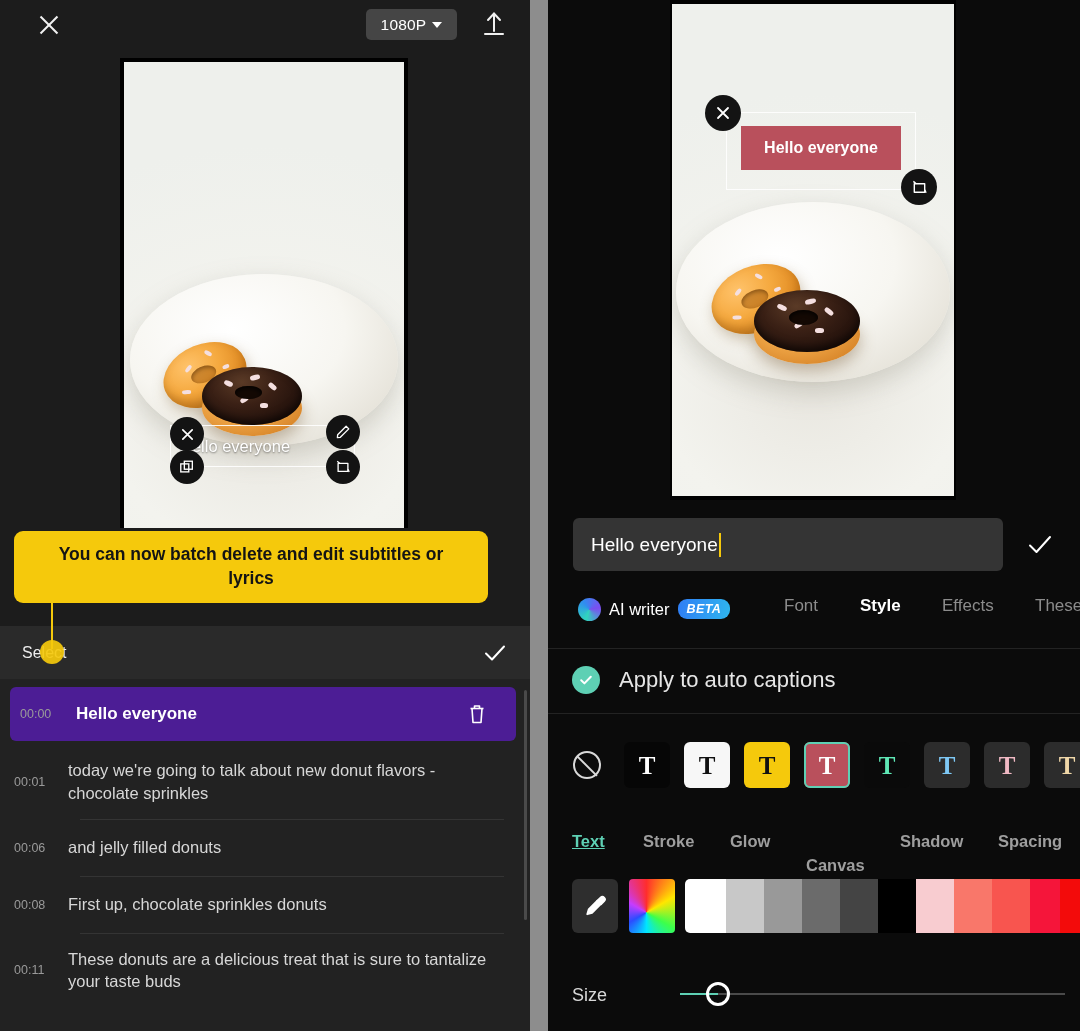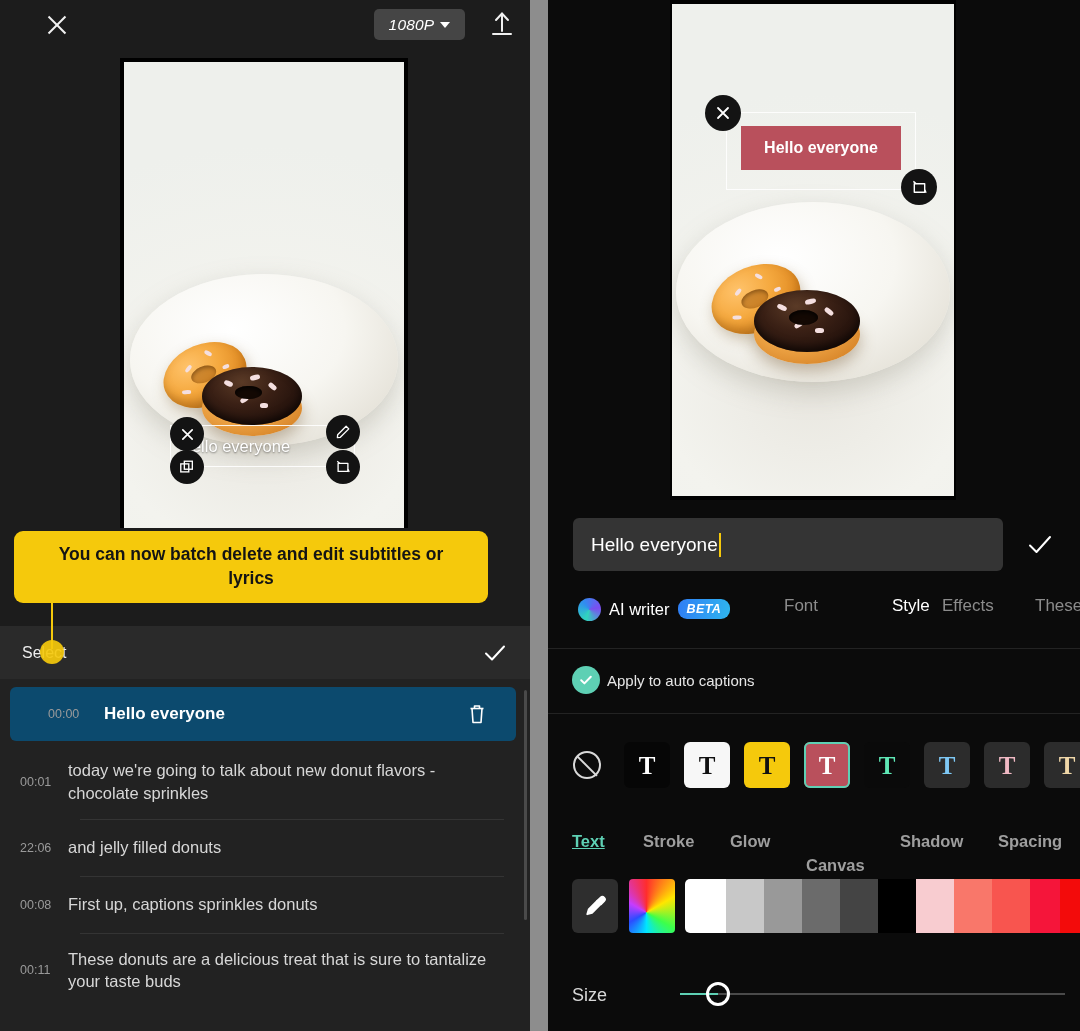--- a/index.html
+++ b/index.html
@@ -20,8 +20,8 @@
     overflow: hidden;
   }
   .l-topbar {
-    position: absolute; top: 0; left: 12px; width: 432px; height: 48px;
-    display: flex; align-items: center; font-style: italic;
+    position: absolute; top: 0; left: 4px; width: 432px; height: 48px;
+    display: flex; align-items: center;
   }
   .close-x {
     position: absolute; left: 30px; top: 10px;

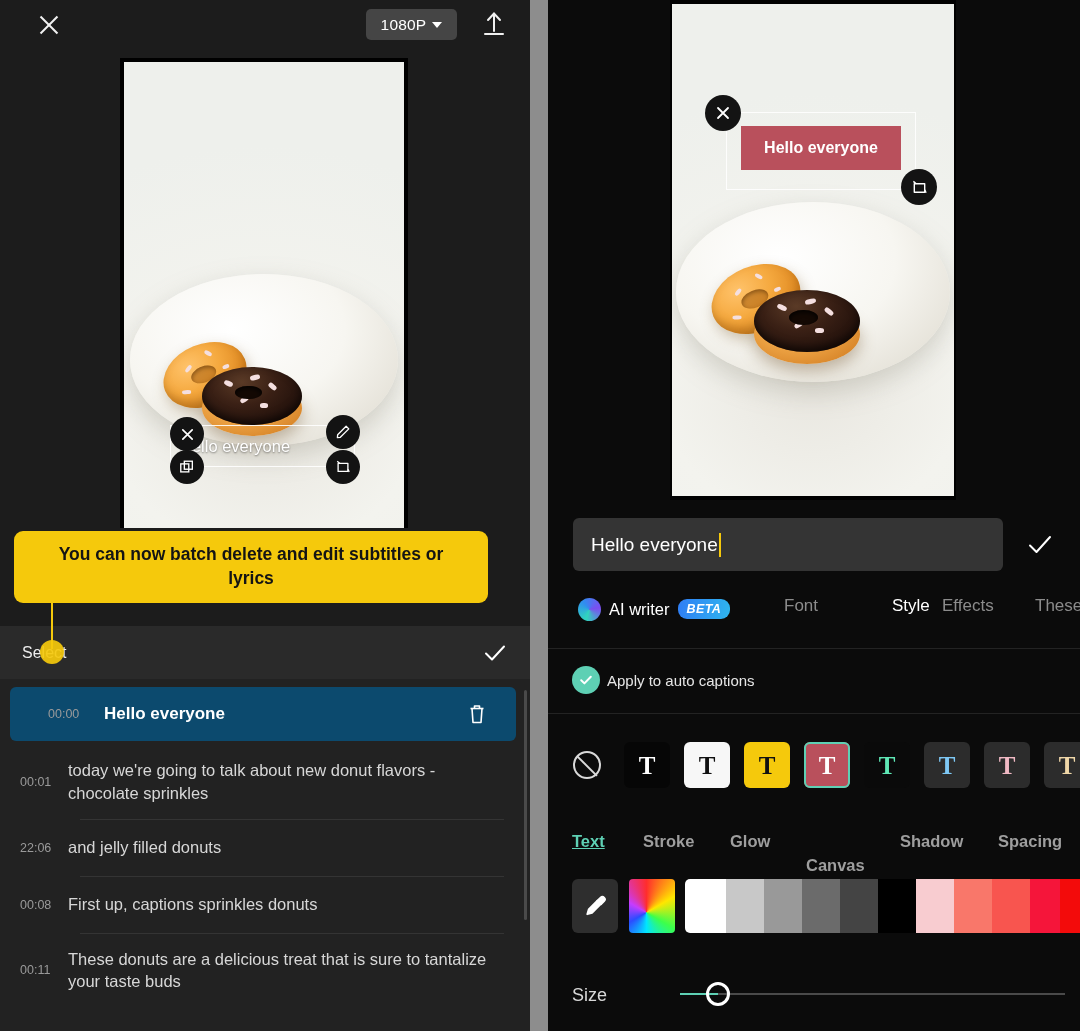--- a/index.html
+++ b/index.html
@@ -297,7 +297,7 @@
   .r-tab {
     position: absolute; top: 4px; font-size: 17px; color: #8c8c8c; cursor: pointer; text-align: right;
   }
-  .r-tab.active { color: #ffffff; font-weight: normal; margin-left: 32px; }
+  .r-tab.active { color: #ffffff; font-weight: bold; }
 
   .r-sep {
     position: absolute; left: 0; width: 532px; height: 1px; background: #232323;

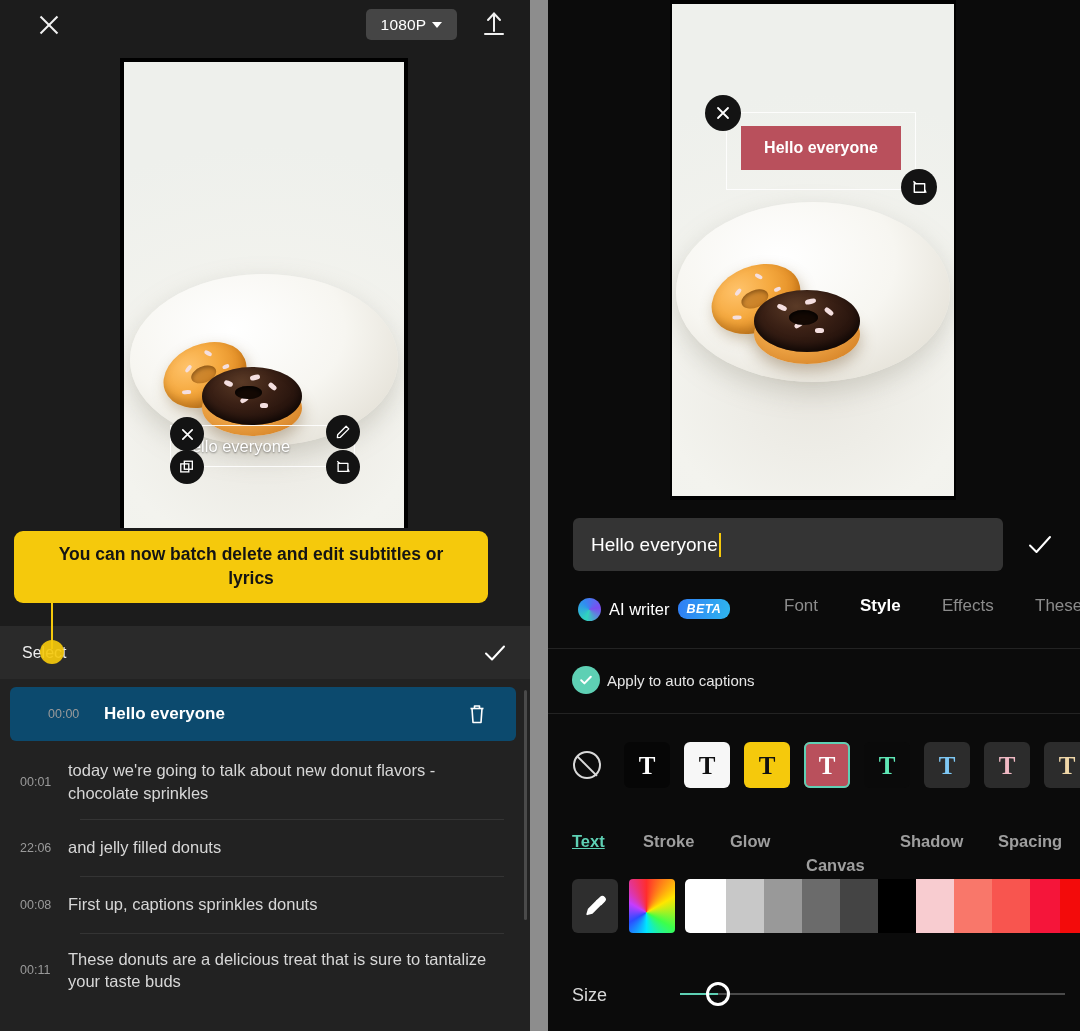--- a/index.html
+++ b/index.html
@@ -313,7 +313,7 @@
     background: #5ed0b4; display: flex; align-items: center; justify-content: center;
   }
   .apply-row .ap-txt {
-    position: absolute; left: 59px; color: #e6e6e6; font-size: 15px;
+    position: absolute; left: 71px; color: #e6e6e6; font-size: 22px;
   }
 
   

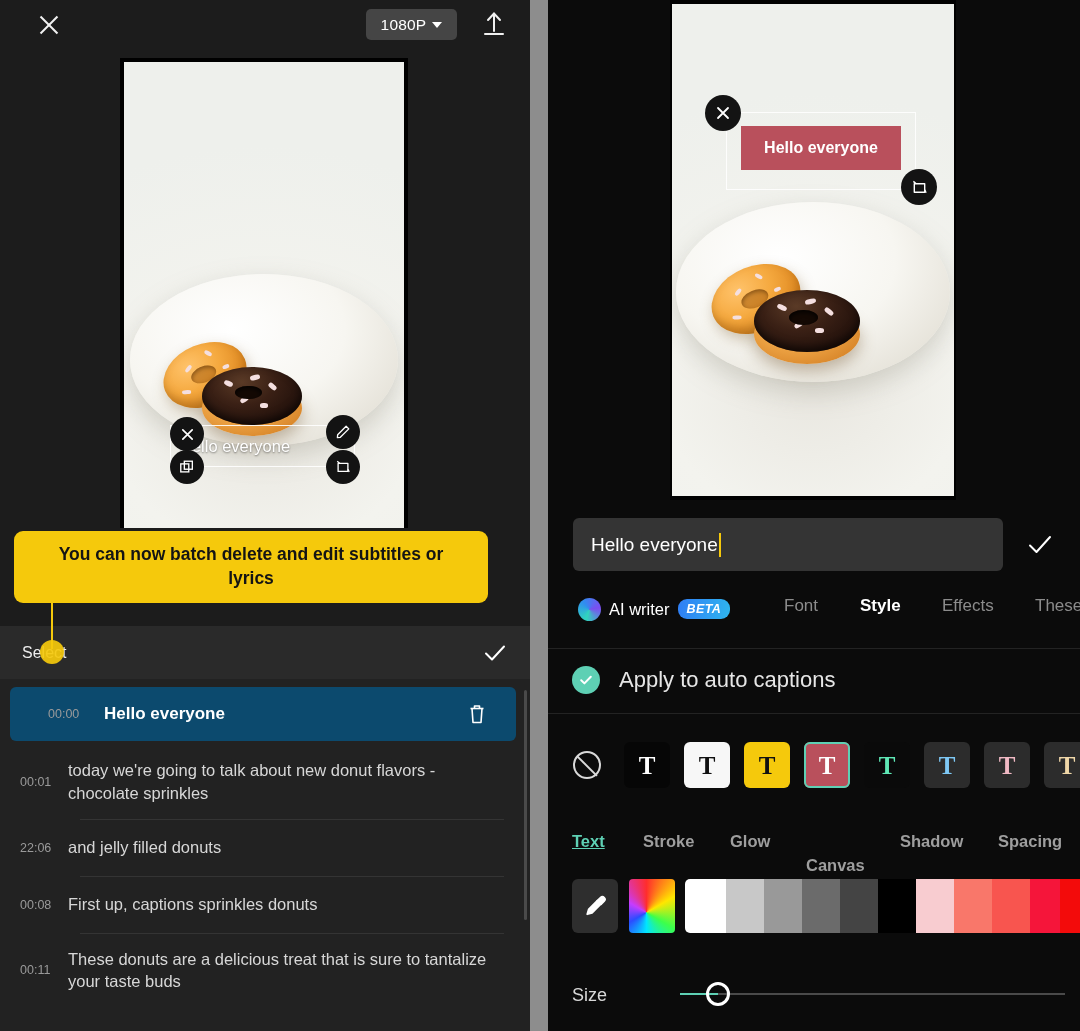--- a/index.html
+++ b/index.html
@@ -184,10 +184,9 @@
     min-height: 56px;
   }
   .sub-row.active {
-    background: #0c4a6e; border-radius: 6px;
+    background: #4c1d95; border-radius: 6px;
     margin: 8px 14px 4px 10px;
     min-height: 54px;
-    padding-left: 28px;
   }
   .sub-row .time {
     flex: 0 0 68px; padding-left: 20px;

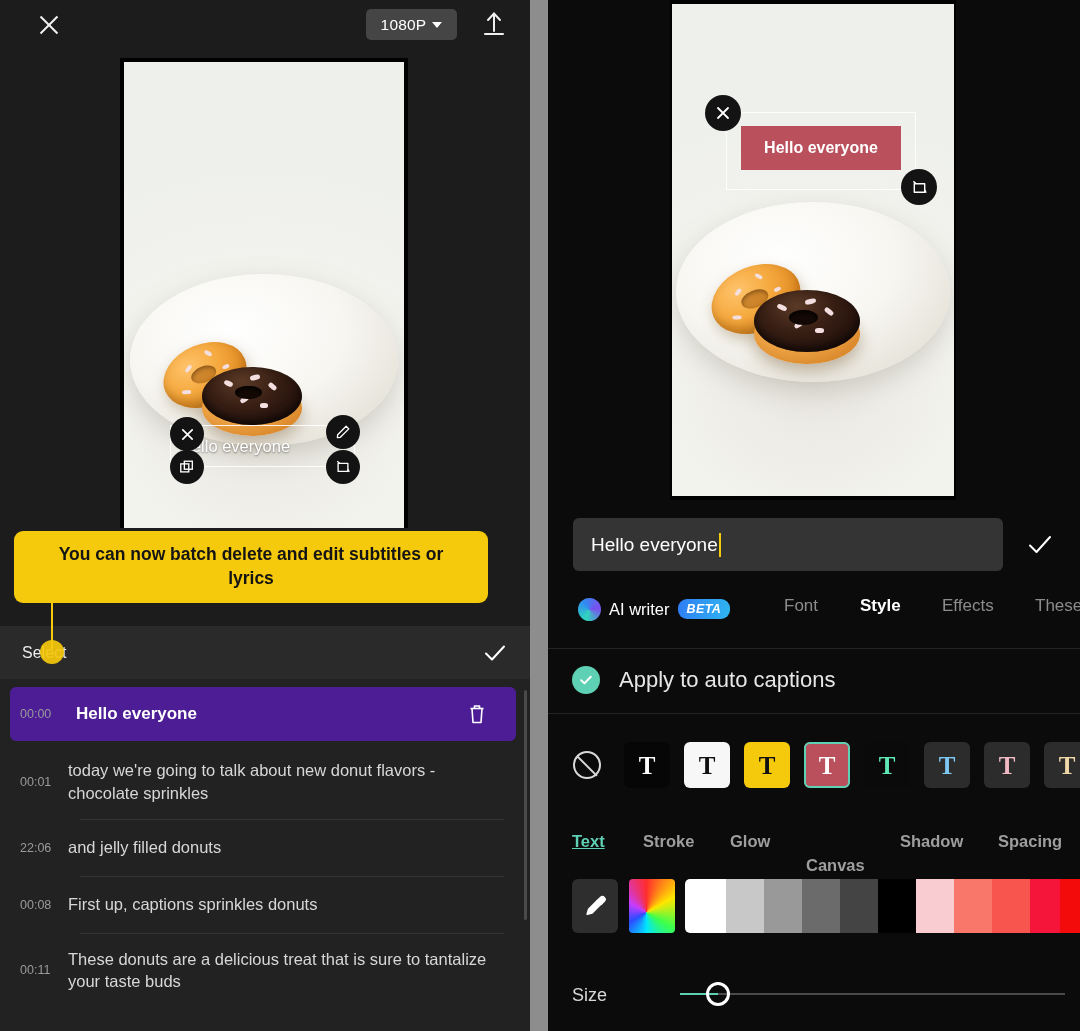--- a/index.html
+++ b/index.html
@@ -189,7 +189,7 @@
     min-height: 54px;
   }
   .sub-row .time {
-    flex: 0 0 68px; padding-left: 20px;
+    flex: 0 0 68px; padding-left: 14px;
     color: #9a9a9a; font-size: 12.5px;
   }
   .sub-row.active .time { flex: 0 0 66px; padding-left: 10px; }

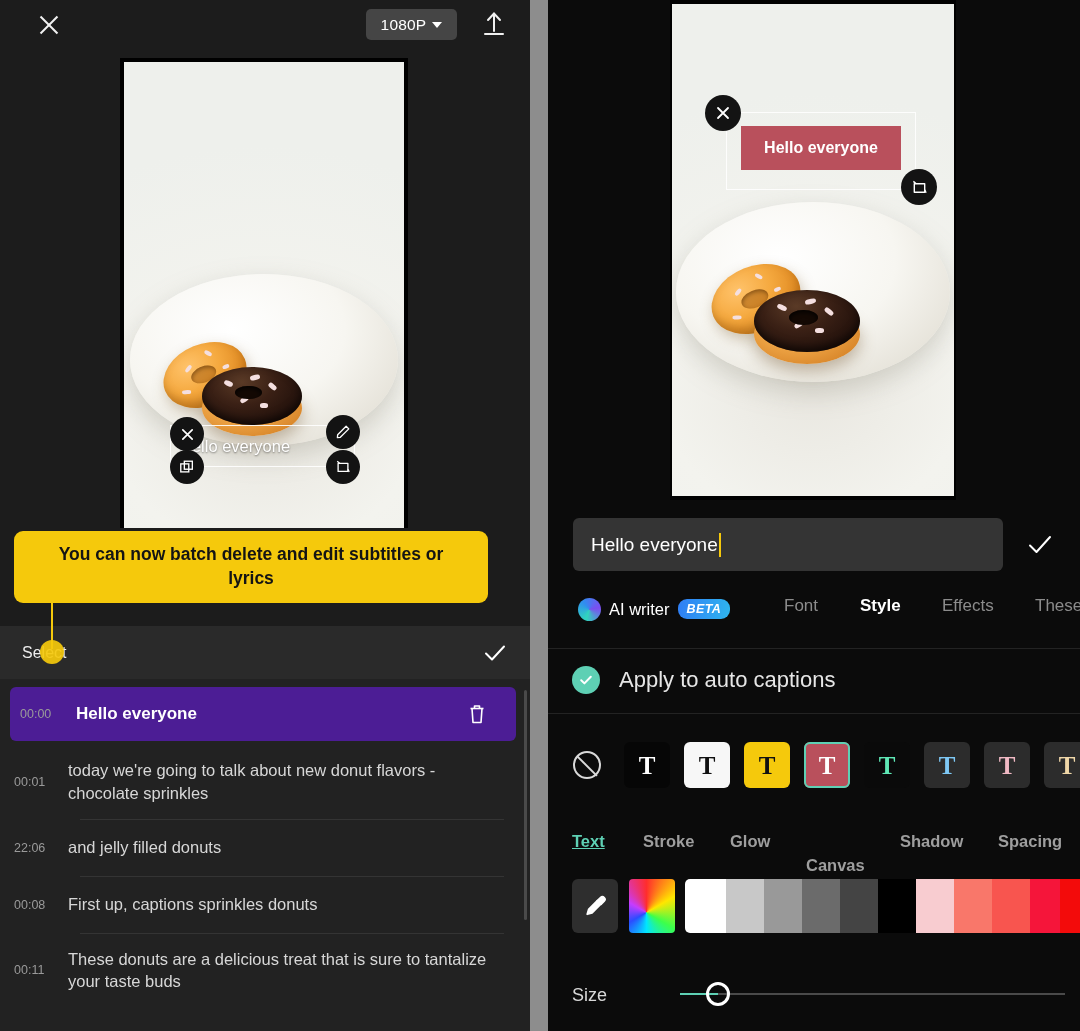--- a/index.html
+++ b/index.html
@@ -483,7 +483,7 @@
       <div class="sub-div"></div>
 
       <div class="sub-row">
-        <span class="time">22:06</span>
+        <span class="time">00:06</span>
         <span class="txt">and jelly filled donuts</span>
       </div>
       <div class="sub-div"></div>

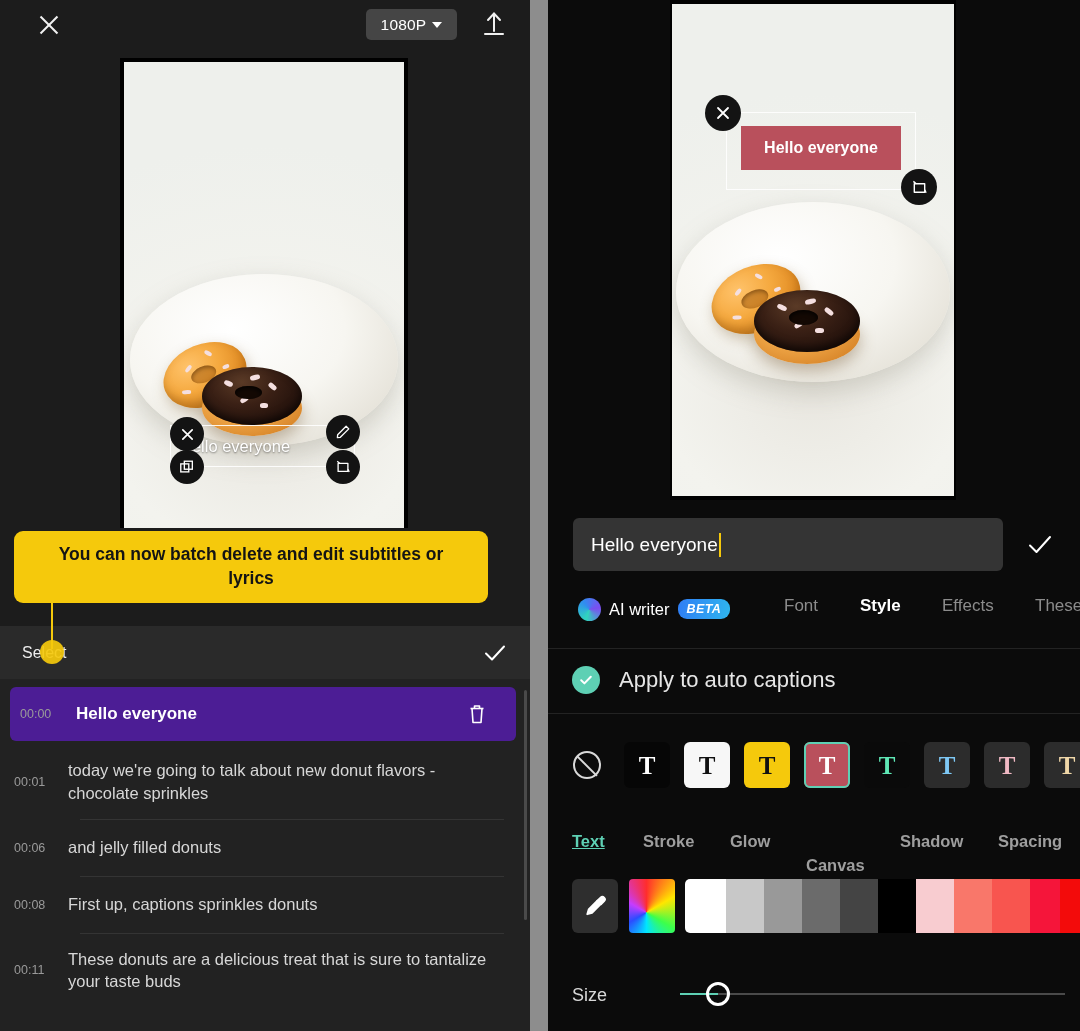--- a/index.html
+++ b/index.html
@@ -490,7 +490,7 @@
 
       <div class="sub-row">
         <span class="time">00:08</span>
-        <span class="txt">First up, captions sprinkles donuts</span>
+        <span class="txt">First up, chocolate sprinkles donuts</span>
       </div>
       <div class="sub-div"></div>
 

